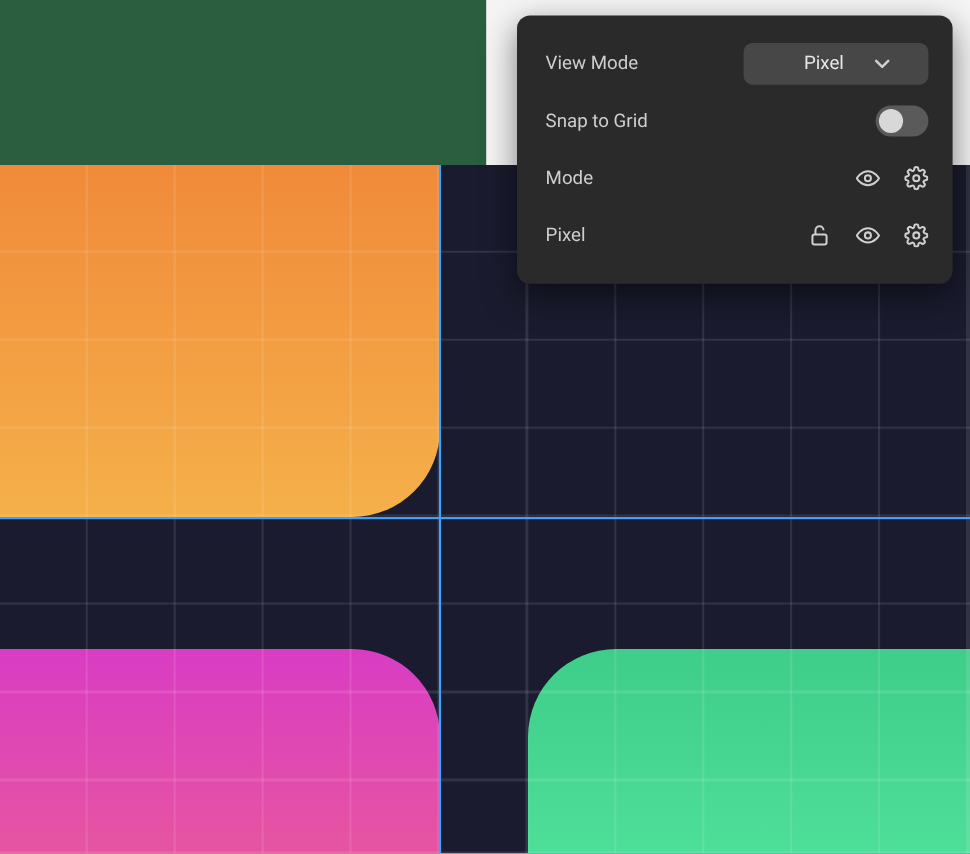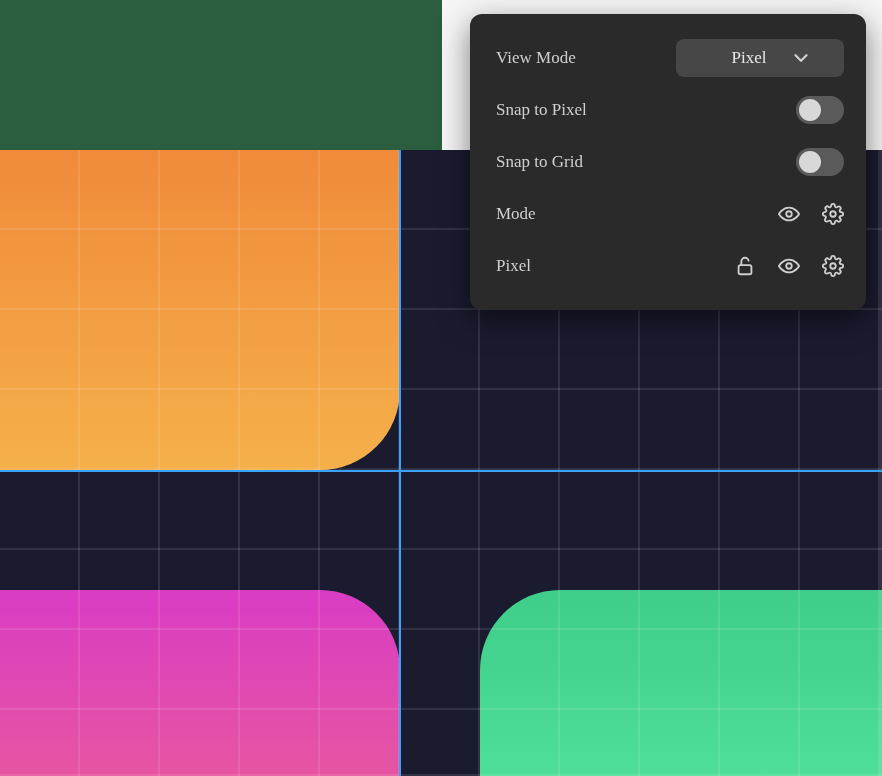--- a/index.html
+++ b/index.html
@@ -9,7 +9,6 @@
     position: relative;
     width: 774px;
     height: 776px;
-    font-family: Liberation Serif, serif;
   }
   
   .green-bg {

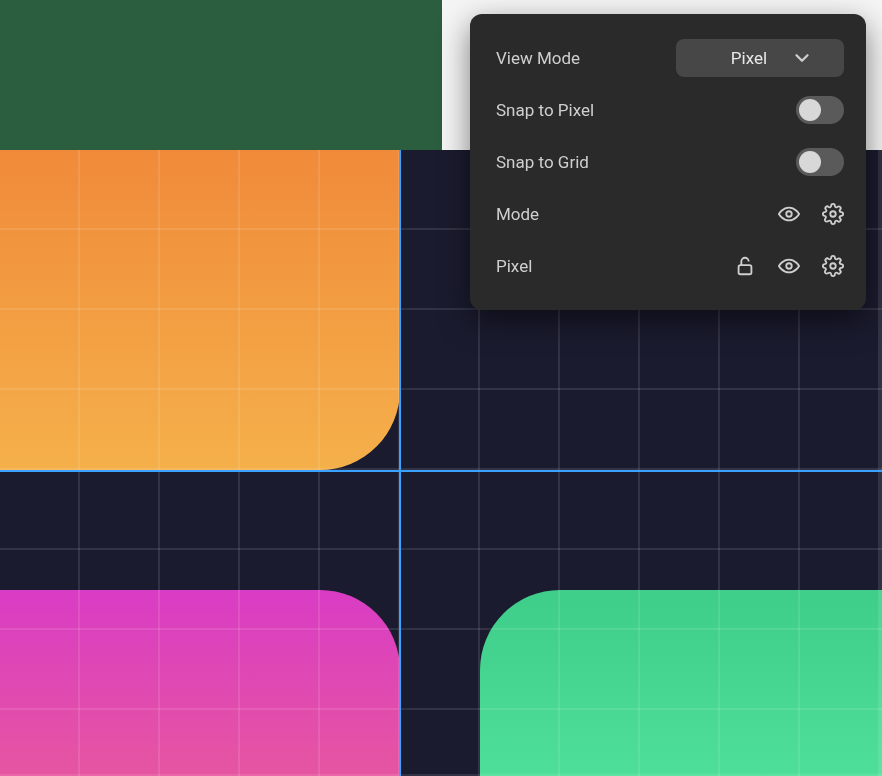--- a/index.html
+++ b/index.html
@@ -202,10 +202,6 @@
     </div>
 
 
-    <div class="row">
-      <div class="row-label">Snap to Pixel</div>
-      <div class="toggle"></div>
-    </div>
 
     <div class="row">
       <div class="row-label">Snap to Grid</div>

